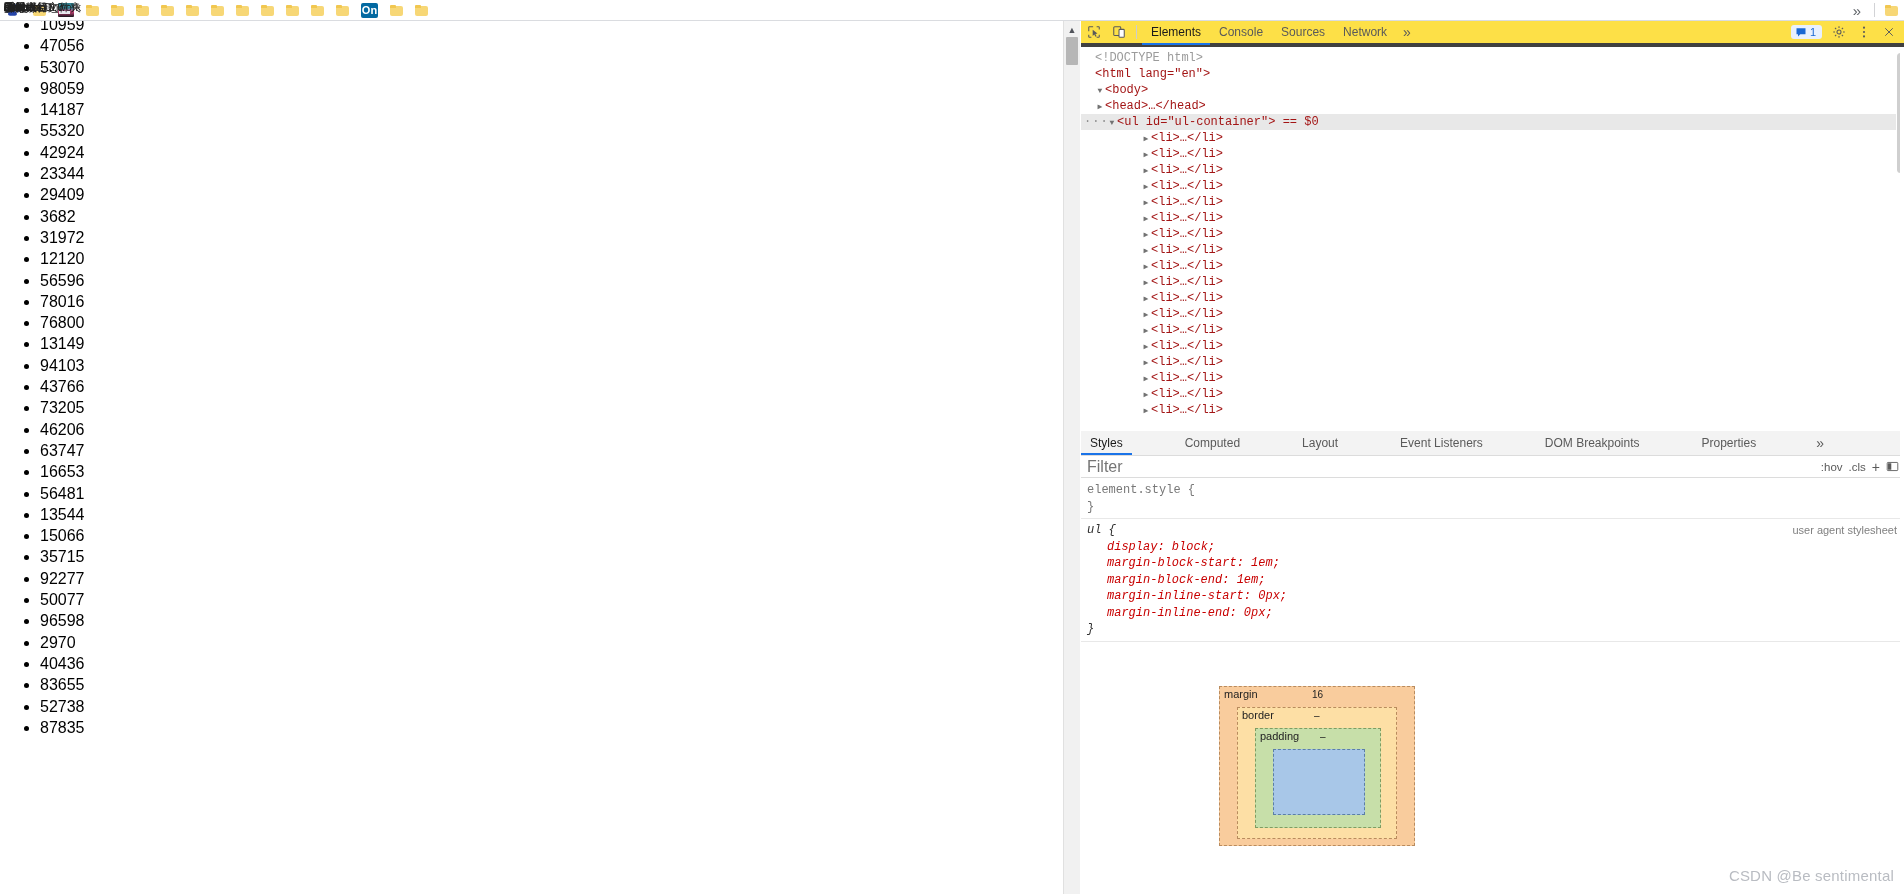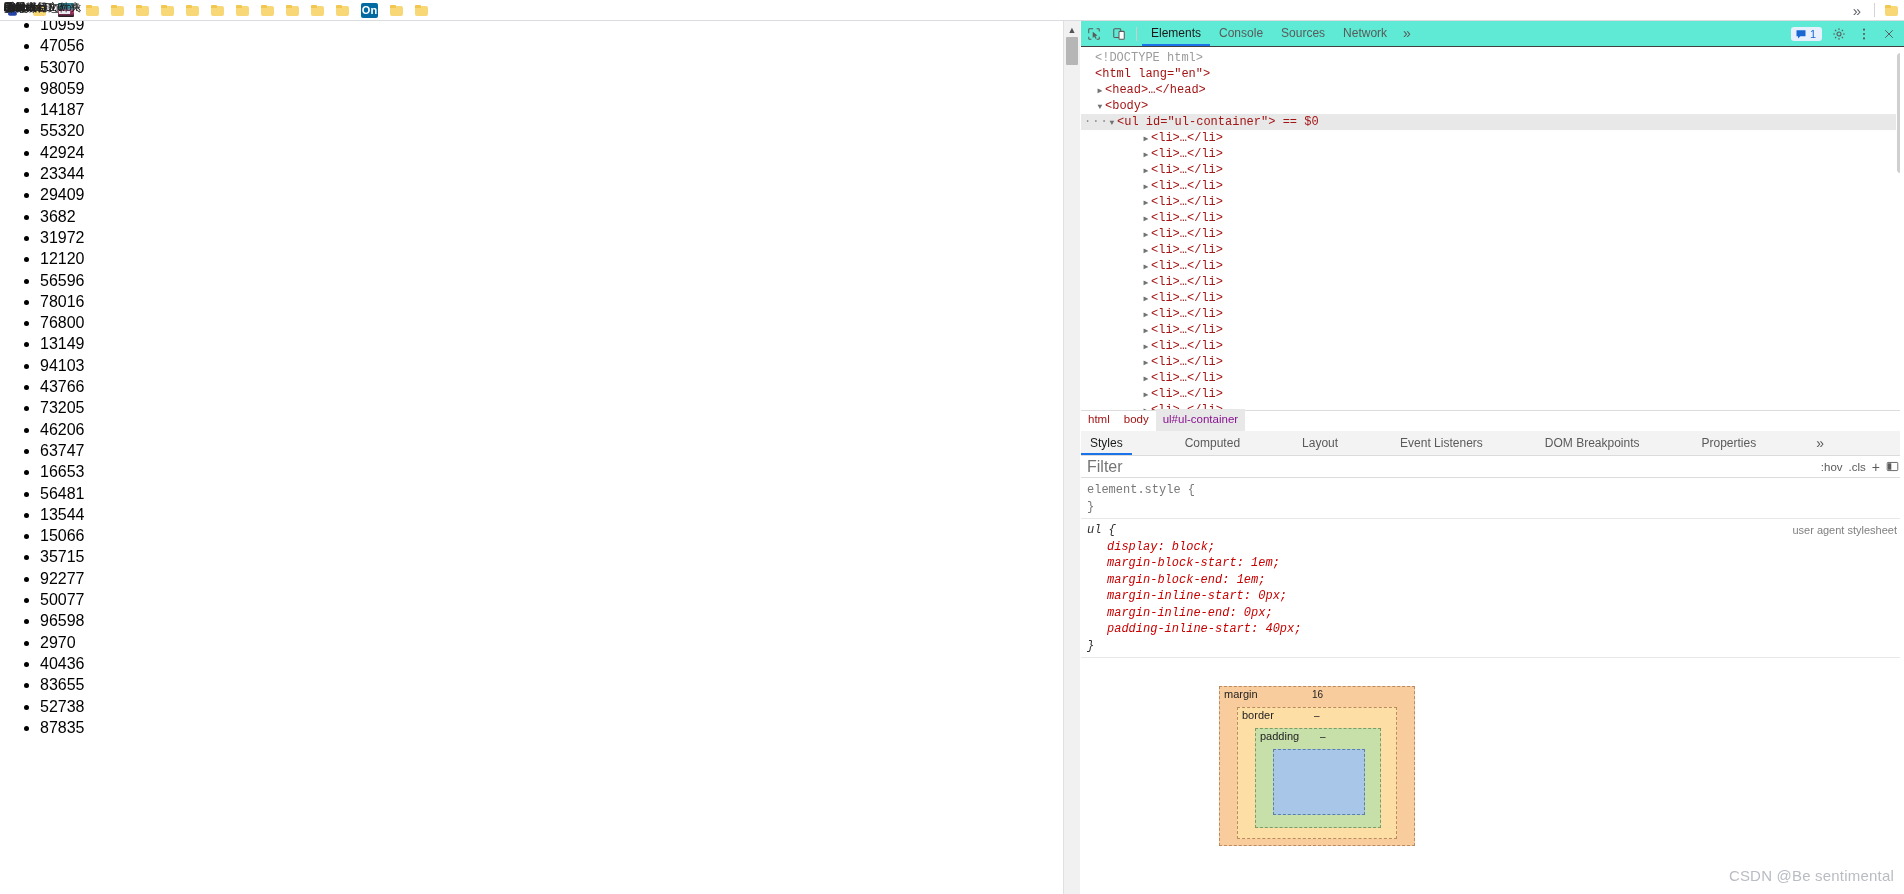--- a/index.html
+++ b/index.html
@@ -188,10 +188,10 @@
   
   #dt-toolbar {
     height: 26px;
-    border-bottom: 1px solid #404040;
+    border-bottom: 4px solid #404040;
     display: flex;
     align-items: center;
-    background: #5eead4;
+    background: #fde047;
     box-sizing: border-box;
     position: relative;
   }

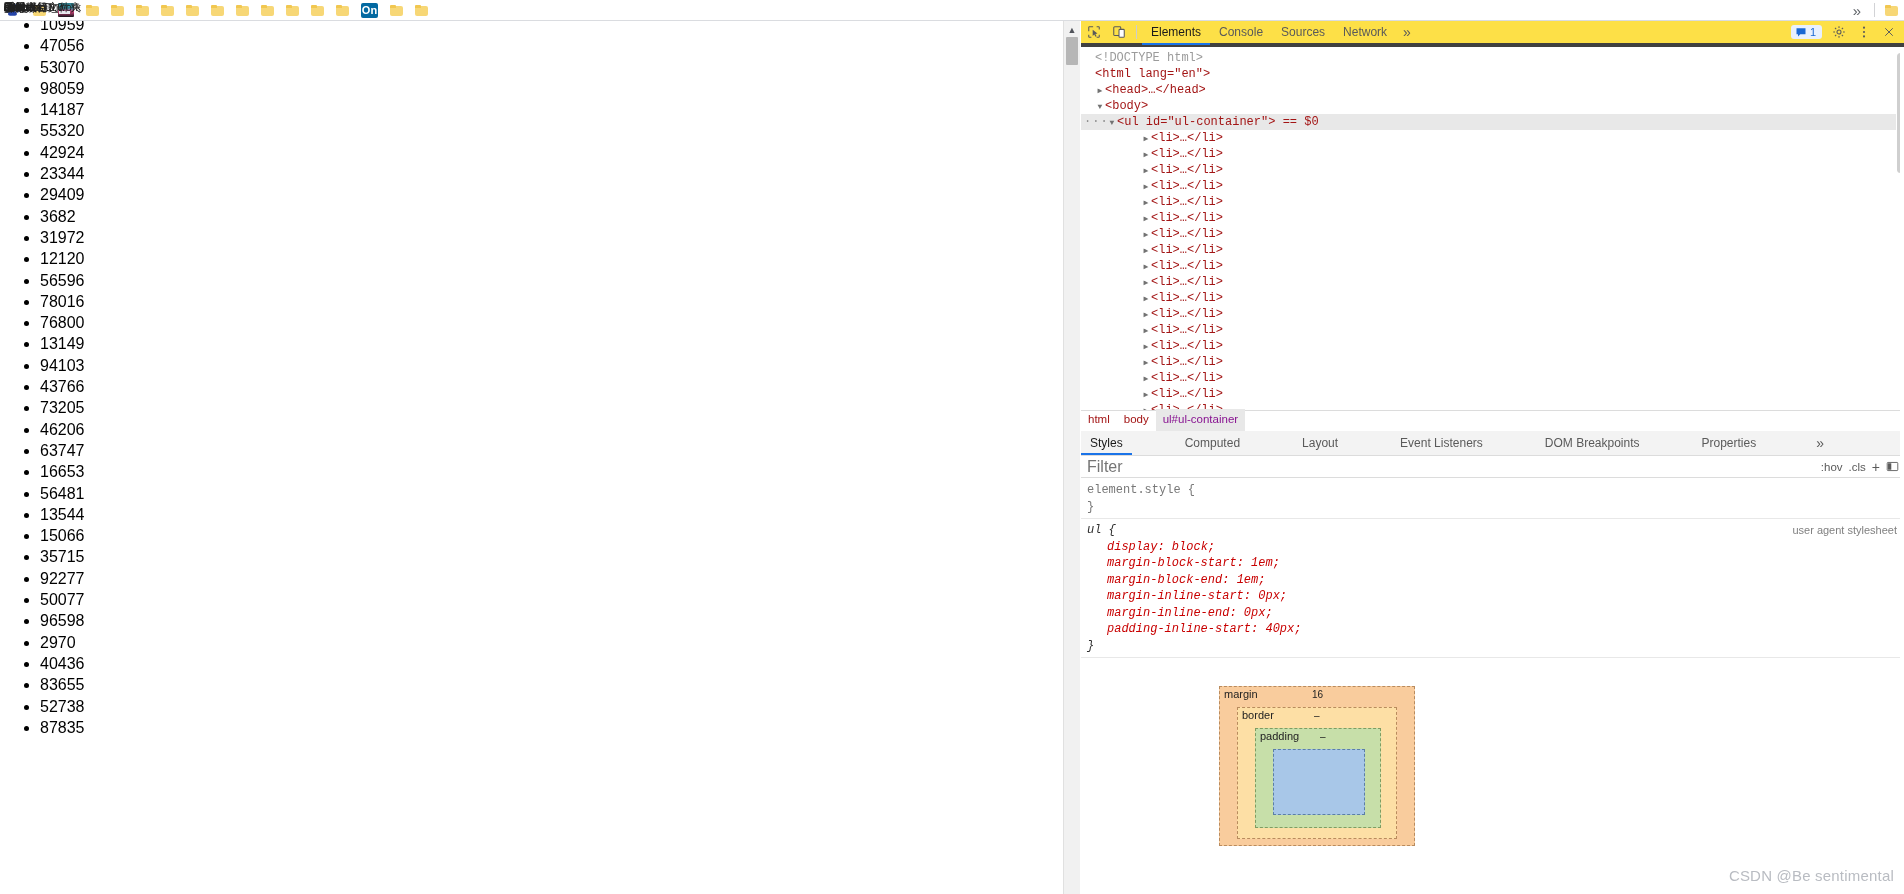--- a/index.html
+++ b/index.html
@@ -692,11 +692,11 @@
       </div>
 
       <div class="dom-row indent1">
+        <span class="tri">▼</span><span class="tok-tag">&lt;body&gt;</span>
+      </div>
+
+      <div class="dom-row indent1">
         <span class="tri">▶</span><span class="tok-tag">&lt;head&gt;…&lt;/head&gt;</span>
-      </div>
-
-      <div class="dom-row indent1">
-        <span class="tri">▼</span><span class="tok-tag">&lt;body&gt;</span>
       </div>
 
       <div class="dom-row indent2 selected">

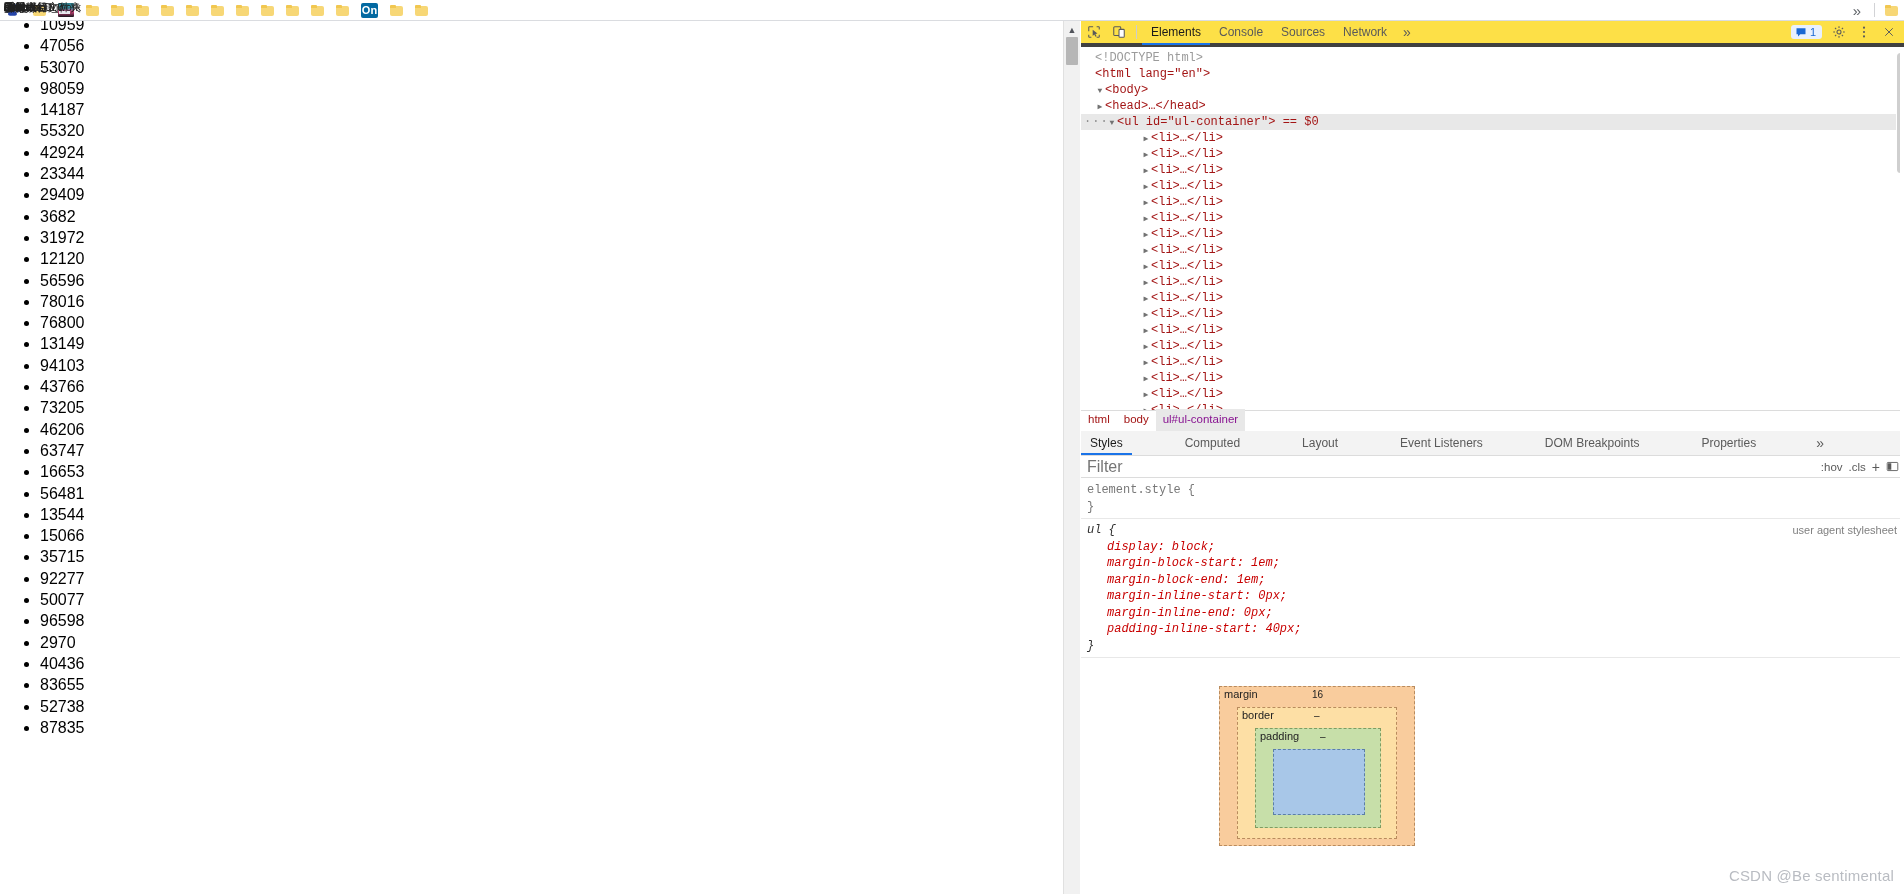--- a/index.html
+++ b/index.html
@@ -729,11 +729,6 @@
       <div class="thumb"></div>
     </div>
 
-    <div id="dt-breadcrumb">
-      <div class="crumb">html</div>
-      <div class="crumb">body</div>
-      <div class="crumb sel">ul#ul-container</div>
-    </div>
 
     <div id="dt-styles-tabs">
       <div class="dt-tab active">Styles</div>

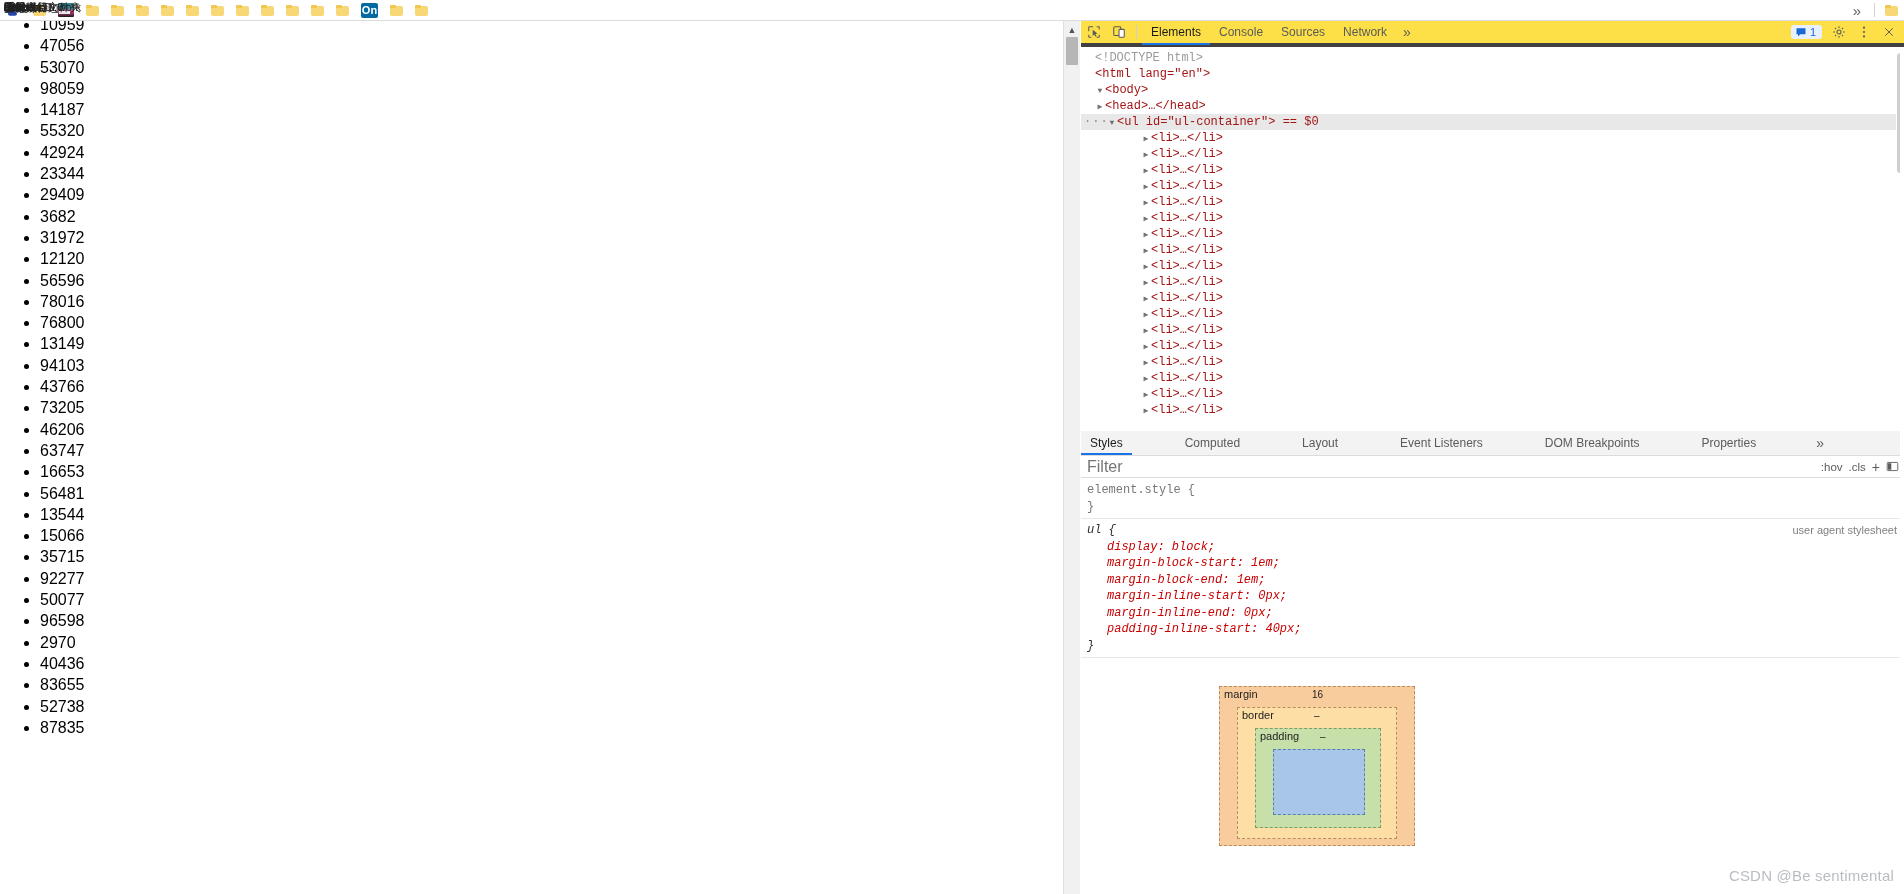--- a/index.html
+++ b/index.html
@@ -770,7 +770,6 @@
         <div class="decl"><span>margin-block-end</span>: <span class="val">1em</span>;</div>
         <div class="decl"><span>margin-inline-start</span>: <span class="val">0px</span>;</div>
         <div class="decl"><span>margin-inline-end</span>: <span class="val">0px</span>;</div>
-        <div class="decl"><span>padding-inline-start</span>: <span class="val">40px</span>;</div>
         <div class="rule-sel ua">}</div>
       </div>
     </div>

